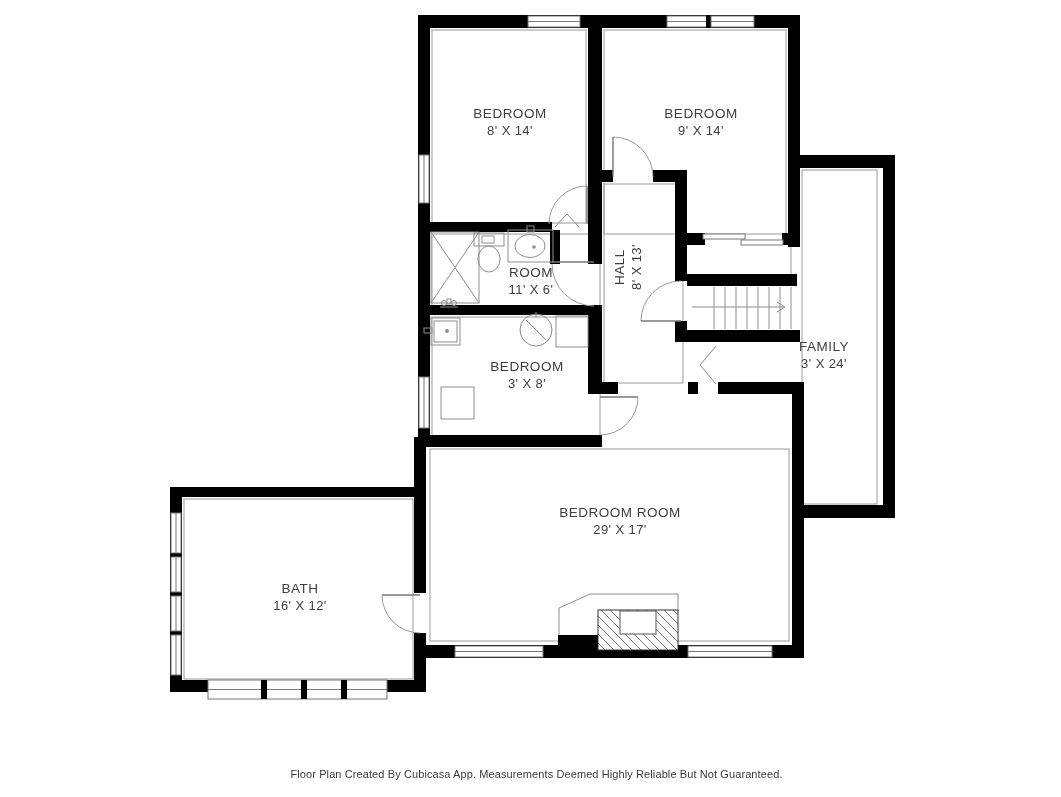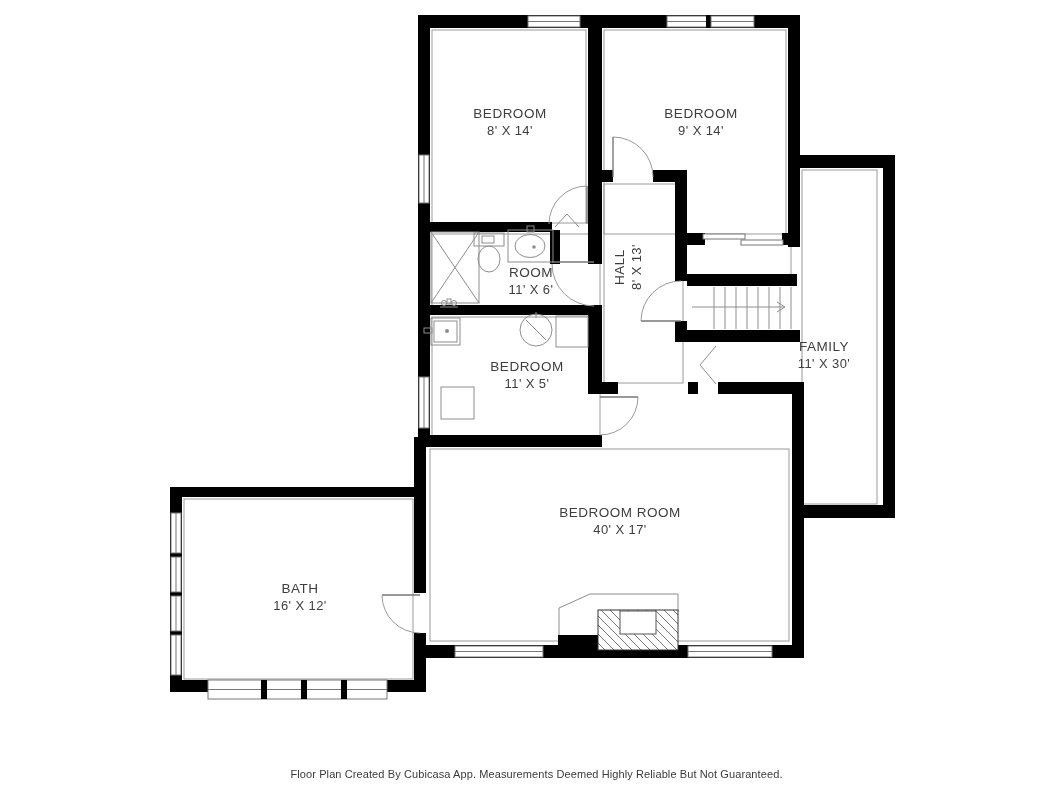--- a/index.html
+++ b/index.html
@@ -257,7 +257,7 @@
   </div>
   <div class="lbl" style="left:824px;top:355px">
     <div class="lname">FAMILY</div>
-    <div class="ldims">11' X 30'</div>
+    <div class="ldims">3' X 24'</div>
   </div>
   <div class="lbl" style="left:620px;top:521px">
     <div class="lname">BEDROOM ROOM</div>

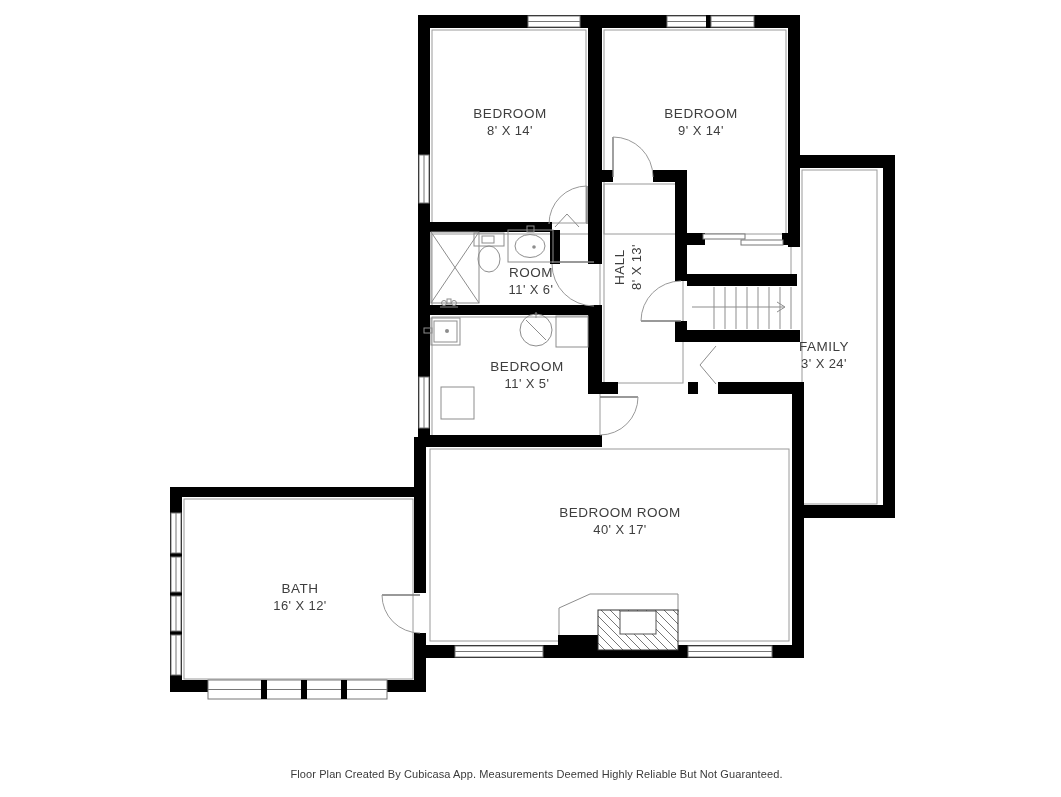--- a/index.html
+++ b/index.html
@@ -253,7 +253,7 @@
   </div>
   <div class="lbl" style="left:527px;top:375px">
     <div class="lname">BEDROOM</div>
-    <div class="ldims">11' X 5'</div>
+    <div class="ldims">3' X 8'</div>
   </div>
   <div class="lbl" style="left:824px;top:355px">
     <div class="lname">FAMILY</div>

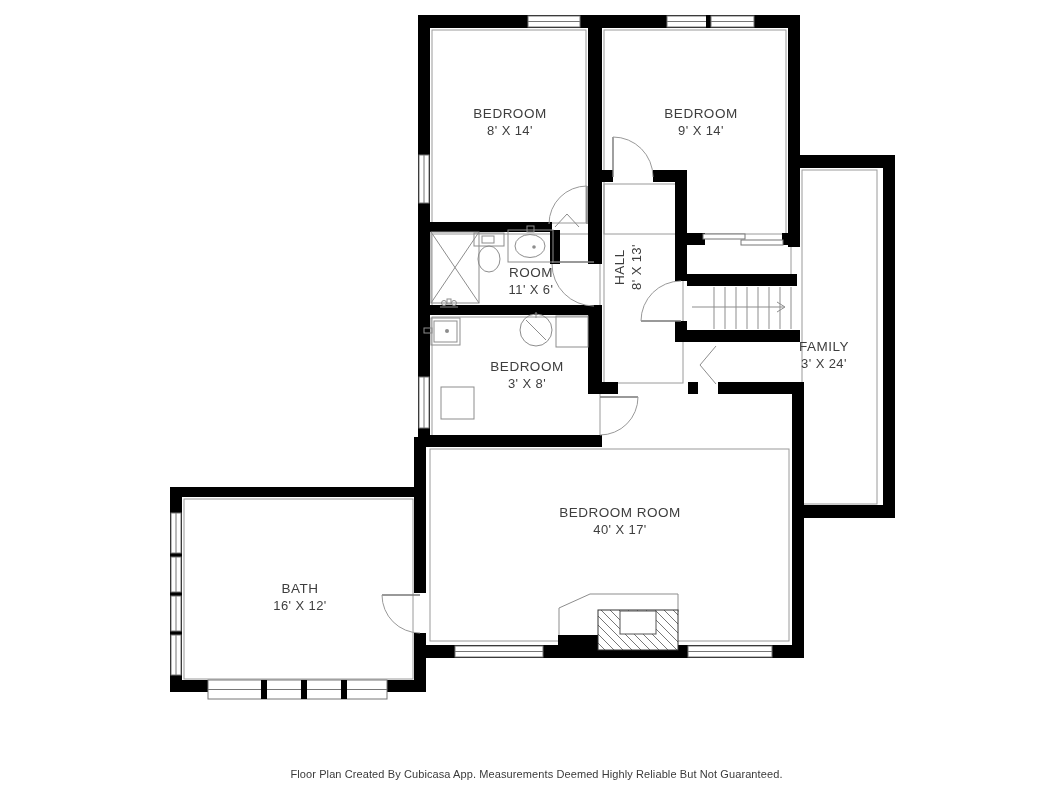--- a/index.html
+++ b/index.html
@@ -261,7 +261,7 @@
   </div>
   <div class="lbl" style="left:620px;top:521px">
     <div class="lname">BEDROOM ROOM</div>
-    <div class="ldims">40' X 17'</div>
+    <div class="ldims">29' X 17'</div>
   </div>
   <div class="lbl" style="left:300px;top:597px">
     <div class="lname">BATH</div>

